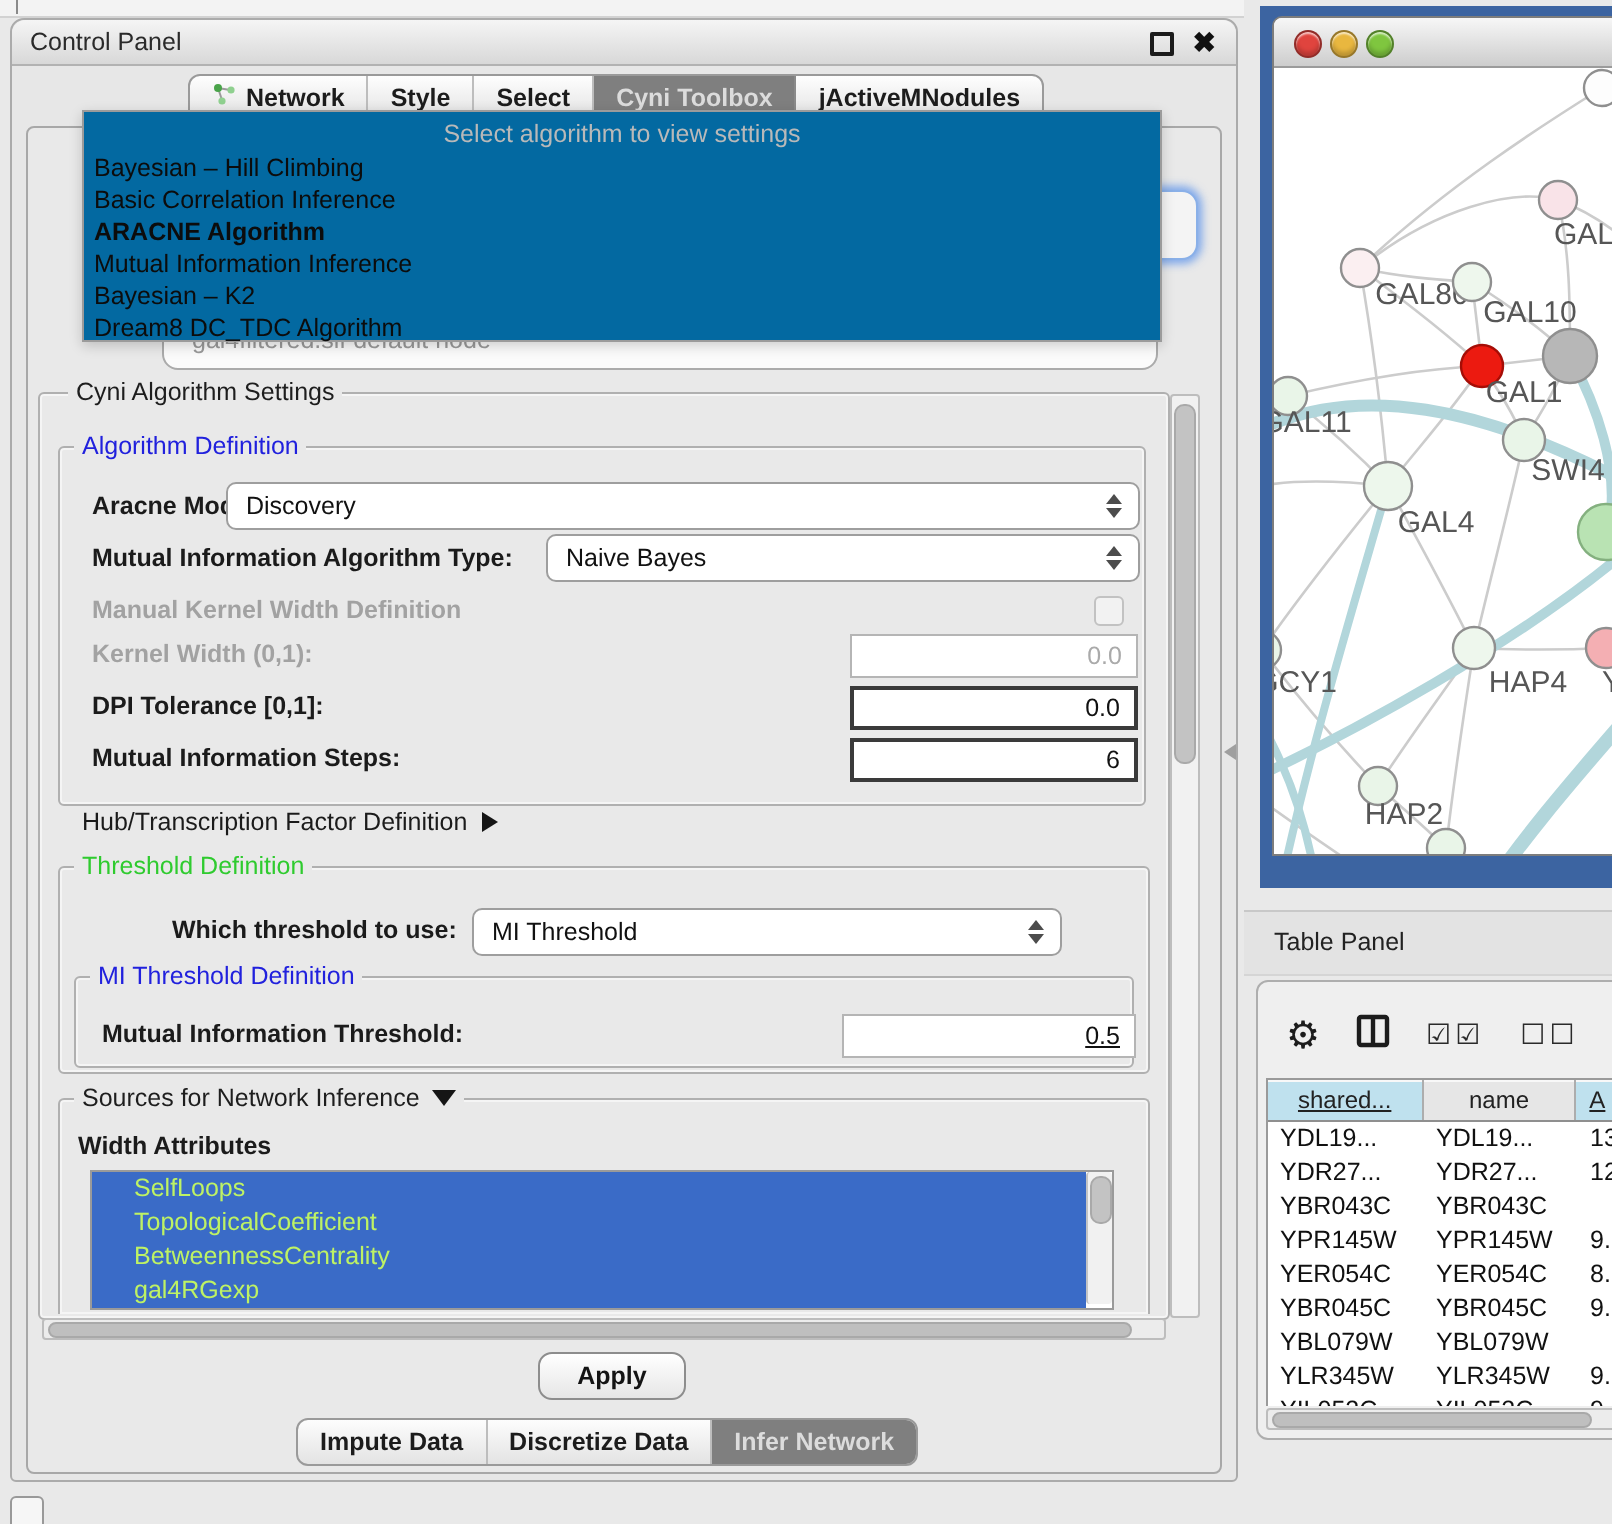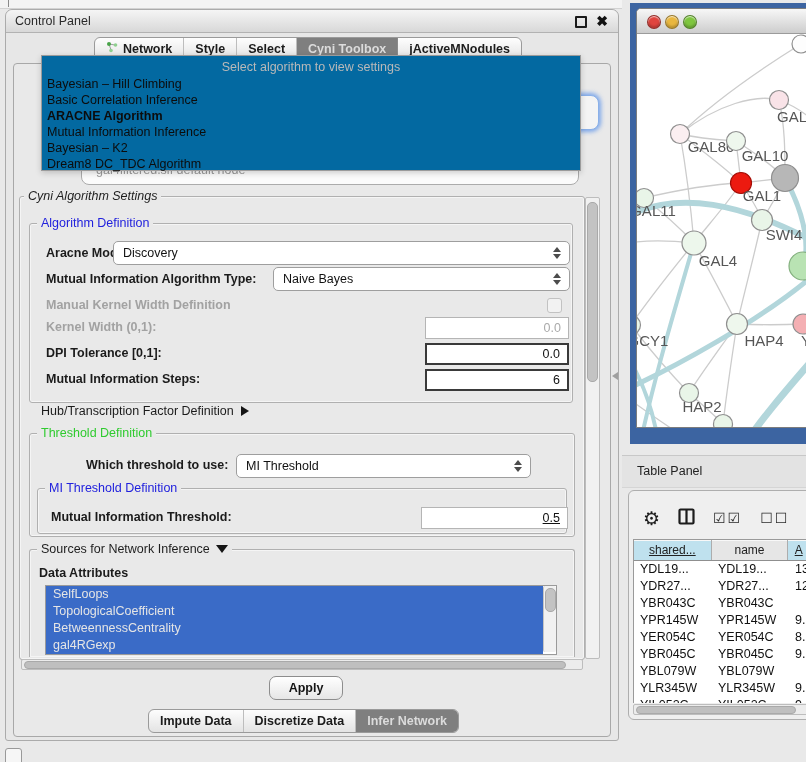--- a/index.html
+++ b/index.html
@@ -161,7 +161,7 @@
     </div>
 
     <div class="group" style="left:13px;top:186px;width:564px;height:462px;"></div>
-    <span class="group-label" style="left:18px;top:179px;font-style:italic;">Cyni Algorithm Settings</span>
+    <span class="group-label" style="left:28px;top:179px;">Cyni Algorithm Settings</span>
 
     <div class="vscroll" style="left:579px;top:187px;width:13px;height:460px;">
       <div class="vthumb" style="top:4px;height:178px;"></div>

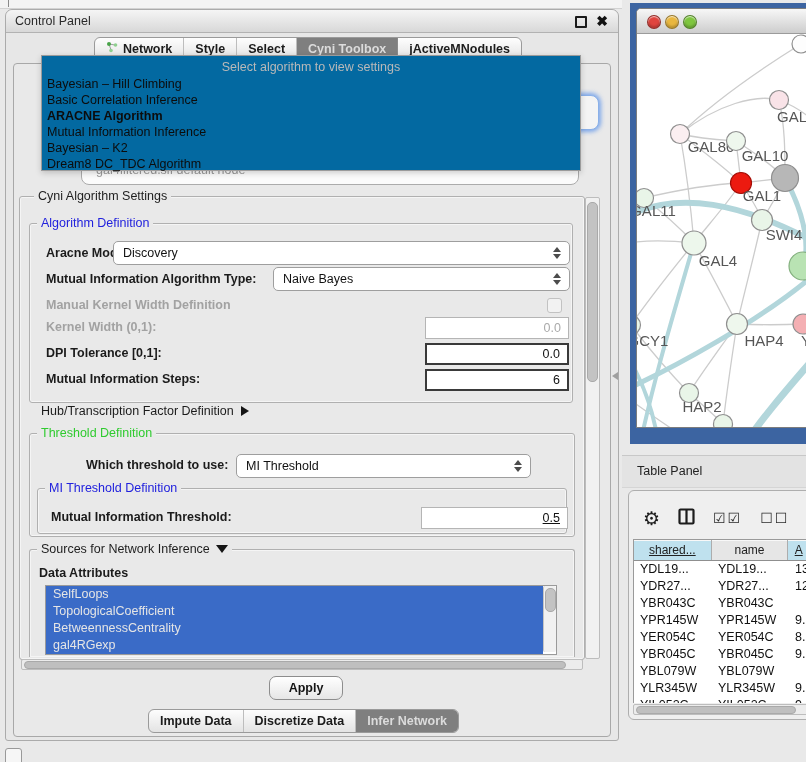--- a/index.html
+++ b/index.html
@@ -216,7 +216,7 @@
     <div class="group" style="left:23px;top:539px;width:544px;height:107px;border-bottom:none;border-radius:3px 3px 0 0;"></div>
     <span class="group-label" style="left:31px;top:532px;"><span>Sources for Network Inference</span><span class="arrow-down"></span></span>
 
-    <span class="flabel" style="left:33px;top:552px;">Data Attributes</span>
+    <span class="flabel" style="left:33px;top:552px;">Width Attributes</span>
 
     <div class="attr-list" id="attr-list">
       <div class="vscroll" style="right:0;top:0;width:12px;height:66px;border:none;border-left:1px solid #c4c4c4;">

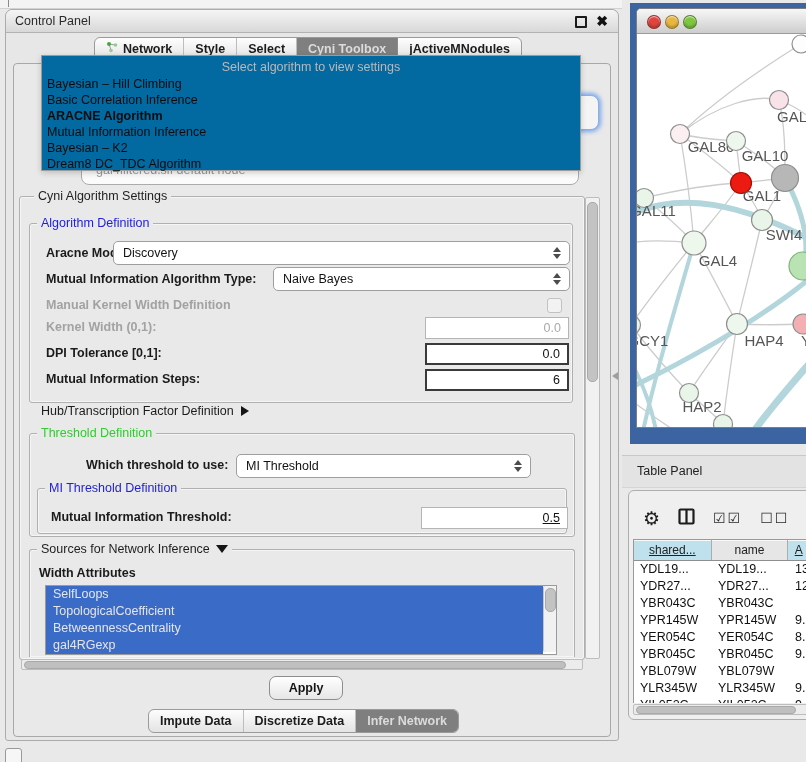--- a/index.html
+++ b/index.html
@@ -65,7 +65,7 @@
   .hthumb{position:absolute;top:1px;height:6px;background:#bfbfbf;border:1px solid #a9a9a9;border-radius:4px;}
   
   .attr-list{position:absolute;left:39px;top:575px;width:510px;height:68px;background:#fff;border:1px solid #9a9a9a;overflow:hidden;}
-  .attr-item{height:17px;line-height:17px;font-size:12.5px;color:#e5e5e5;padding-left:7px;margin-right:13px;}
+  .attr-item{height:17px;line-height:17px;font-size:12.5px;color:#bef264;padding-left:21px;margin-right:13px;}
   
   .btn{position:absolute;left:263px;top:666px;width:72px;height:22px;background:linear-gradient(#ffffff,#e6e6e6);
        border:1px solid #8d8d8d;border-radius:7px;font-size:12.5px;font-weight:bold;color:#141414;

